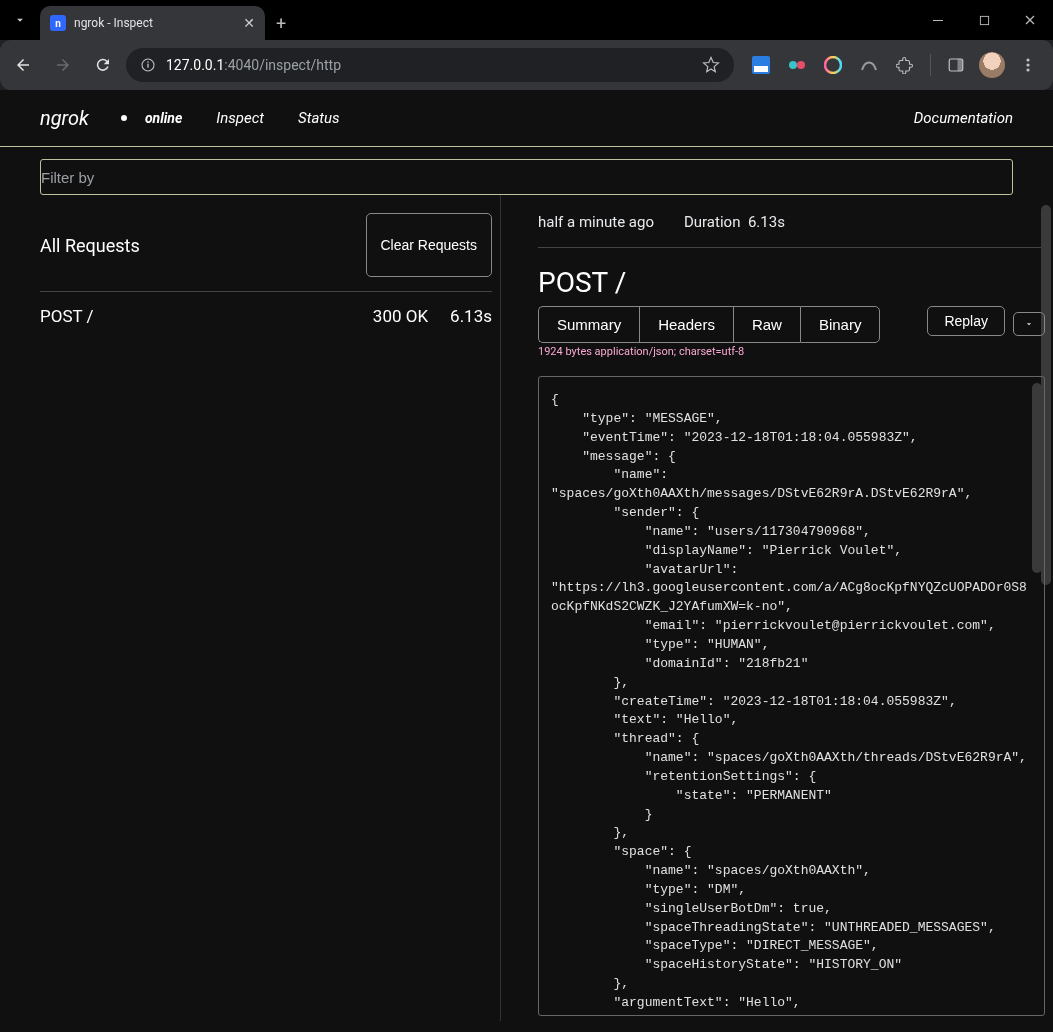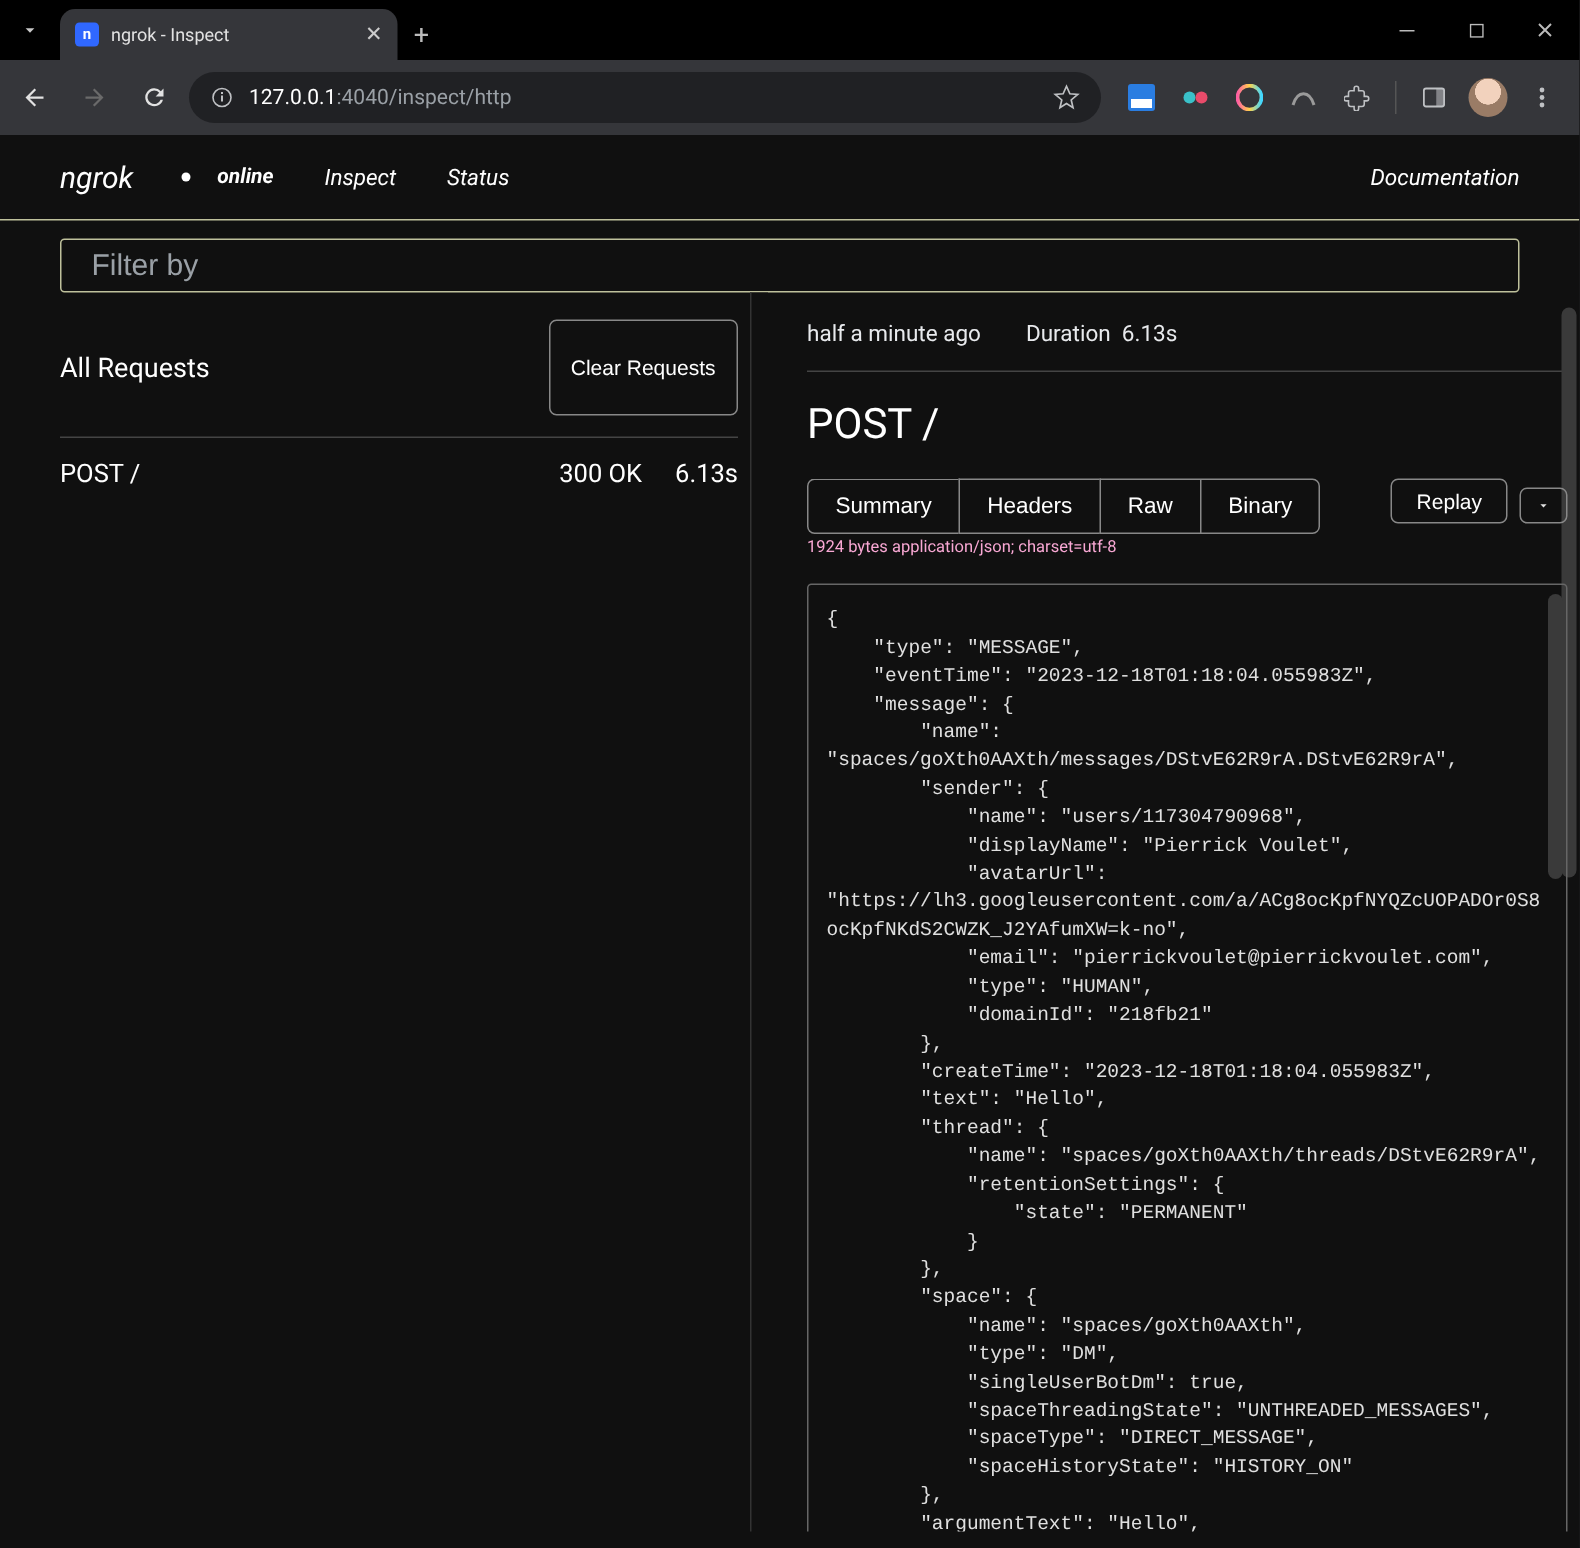--- a/index.html
+++ b/index.html
@@ -52,6 +52,7 @@
       align-items:center;
       padding:0 10px 0 6px;
       gap:6px;
+      border-radius:11px;
     }
     .browser-toolbar .nav-btn {
       width:34px;height:34px;border-radius:17px;

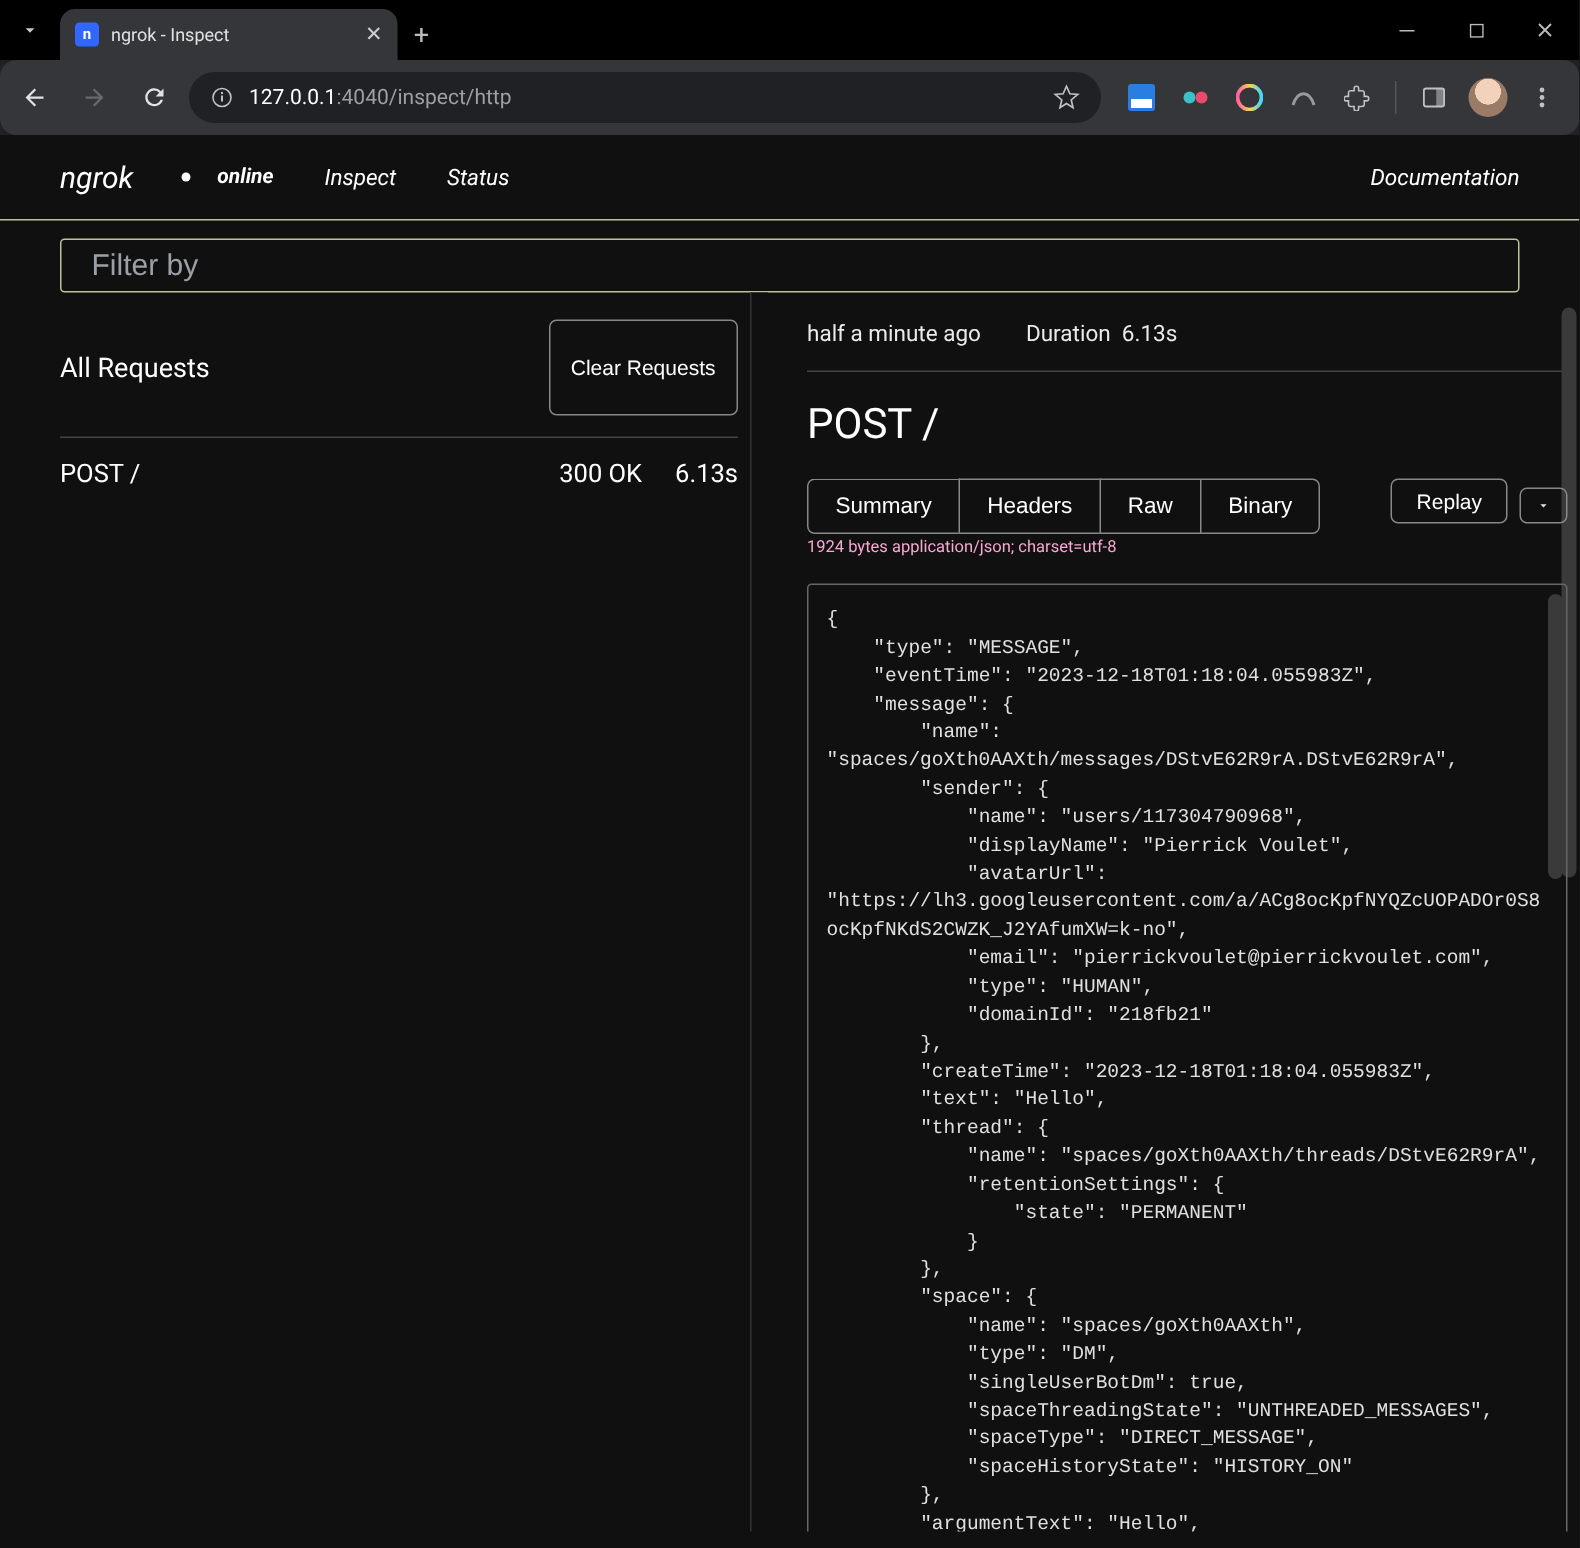--- a/index.html
+++ b/index.html
@@ -100,8 +100,8 @@
       background:transparent;
       border:1px solid #bfc19c;
       border-radius:3px;
-      padding:0 20px;
-      color:#e8eaed;font-size:20px;
+      padding:0 0;
+      color:#e8eaed;font-size:15px;
     }
     .filter-input::placeholder { color:#9aa0a6; }
     .panes { display:flex;height:calc(100% - 60px); }

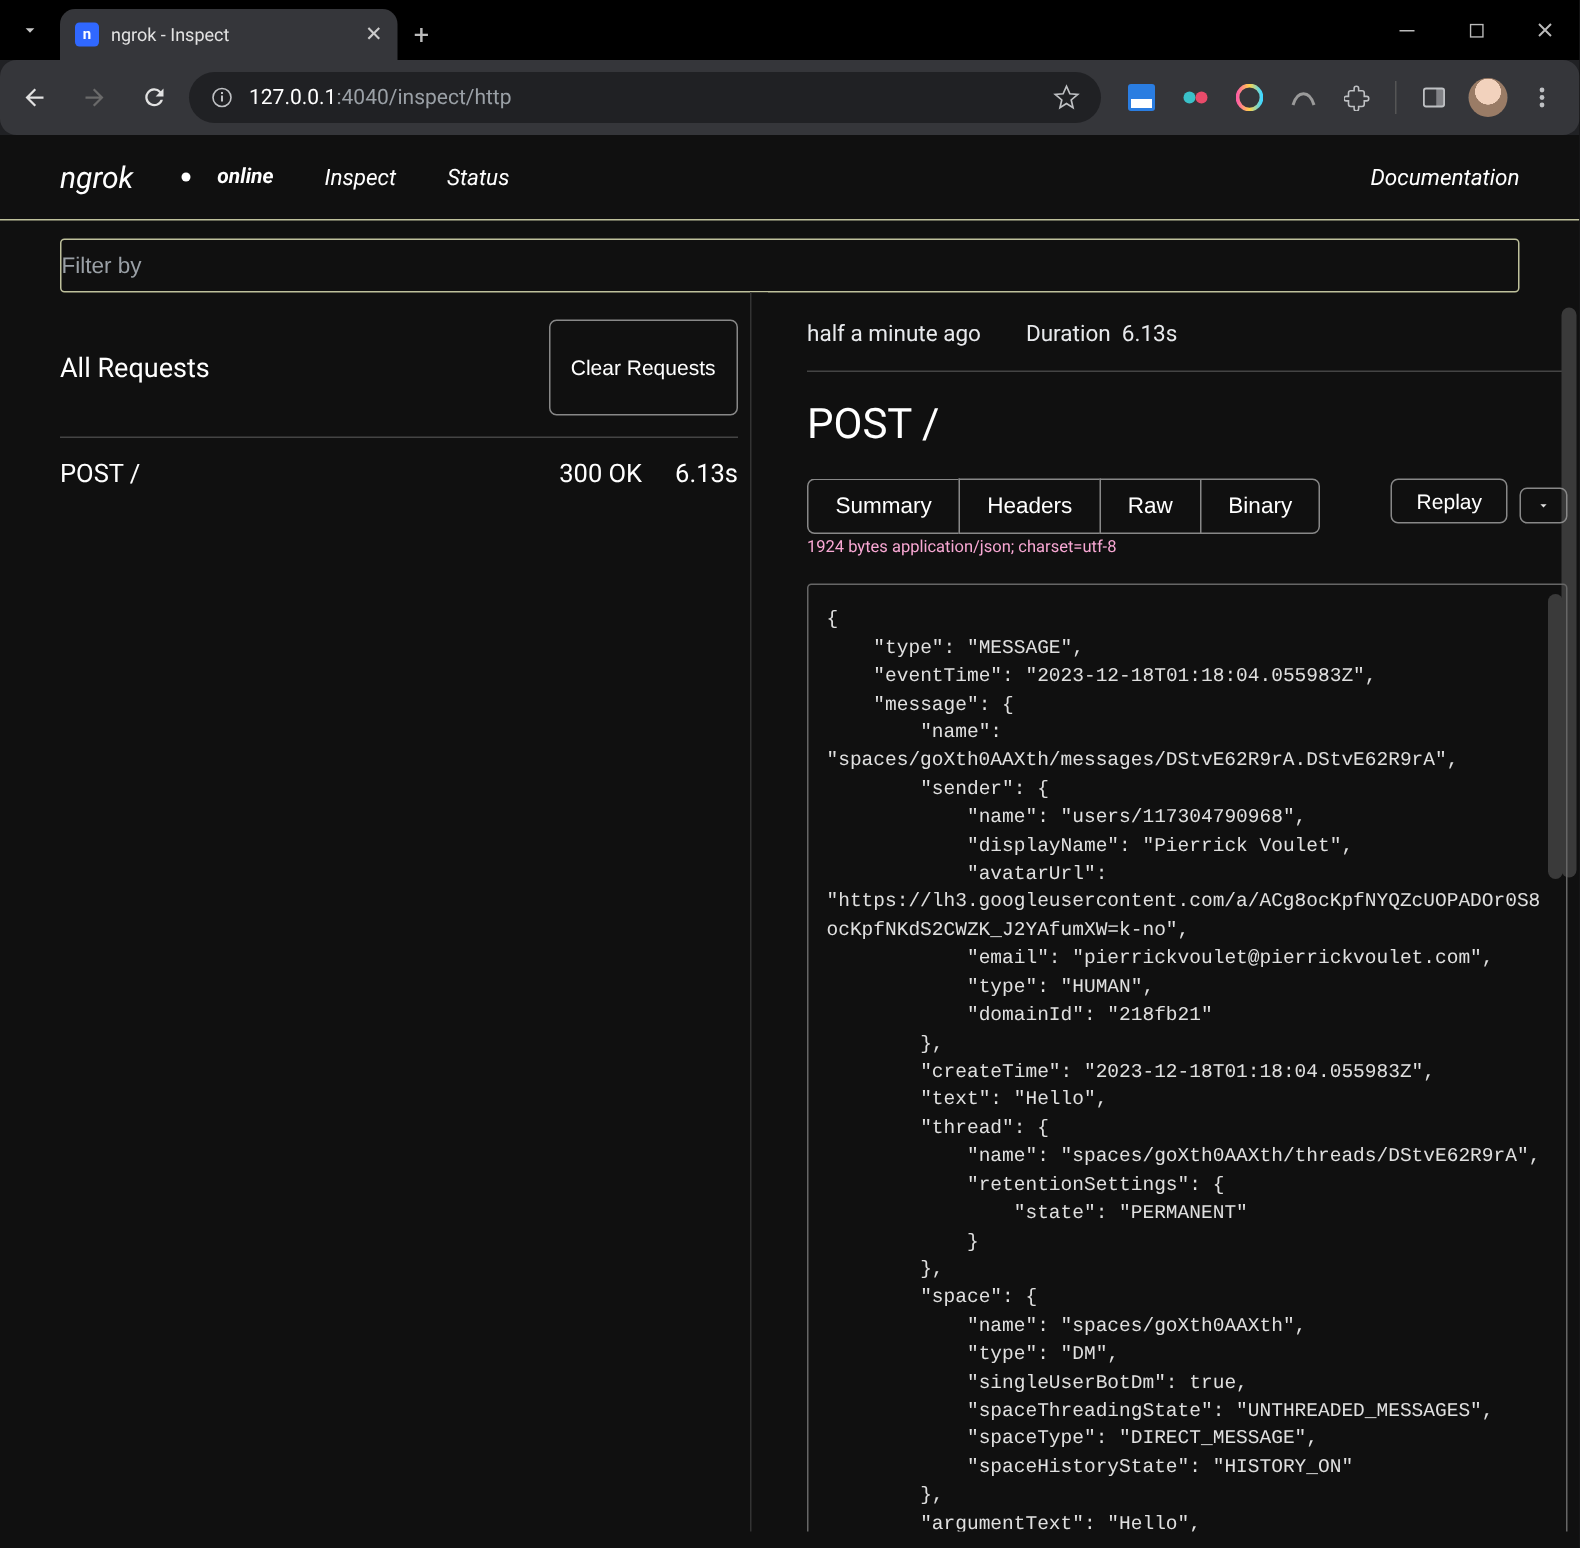--- a/index.html
+++ b/index.html
@@ -127,7 +127,7 @@
     .right-scroll-thumb { position:absolute;right:2px;top:10px;width:10px;height:380px;background:#3a3a3a;border-radius:5px; }
     .right-meta { display:flex;align-items:center;gap:30px;font-size:15px;color:#e8eaed;padding-bottom:16px;border-bottom:1px solid #444; }
     .right h1 { font-size:28px;font-weight:400;margin-top:18px;color:#fff; }
-    .tabbar { display:flex;align-items:center;margin-top:20px;gap:0; }
+    .tabbar { display:flex;align-items:center;margin-top:7px;gap:0; }
     .tabbar .tab {
       border:1px solid #888;border-right:none;
       padding:9px 18px;font-size:15px;color:#fff;background:transparent;cursor:pointer;

